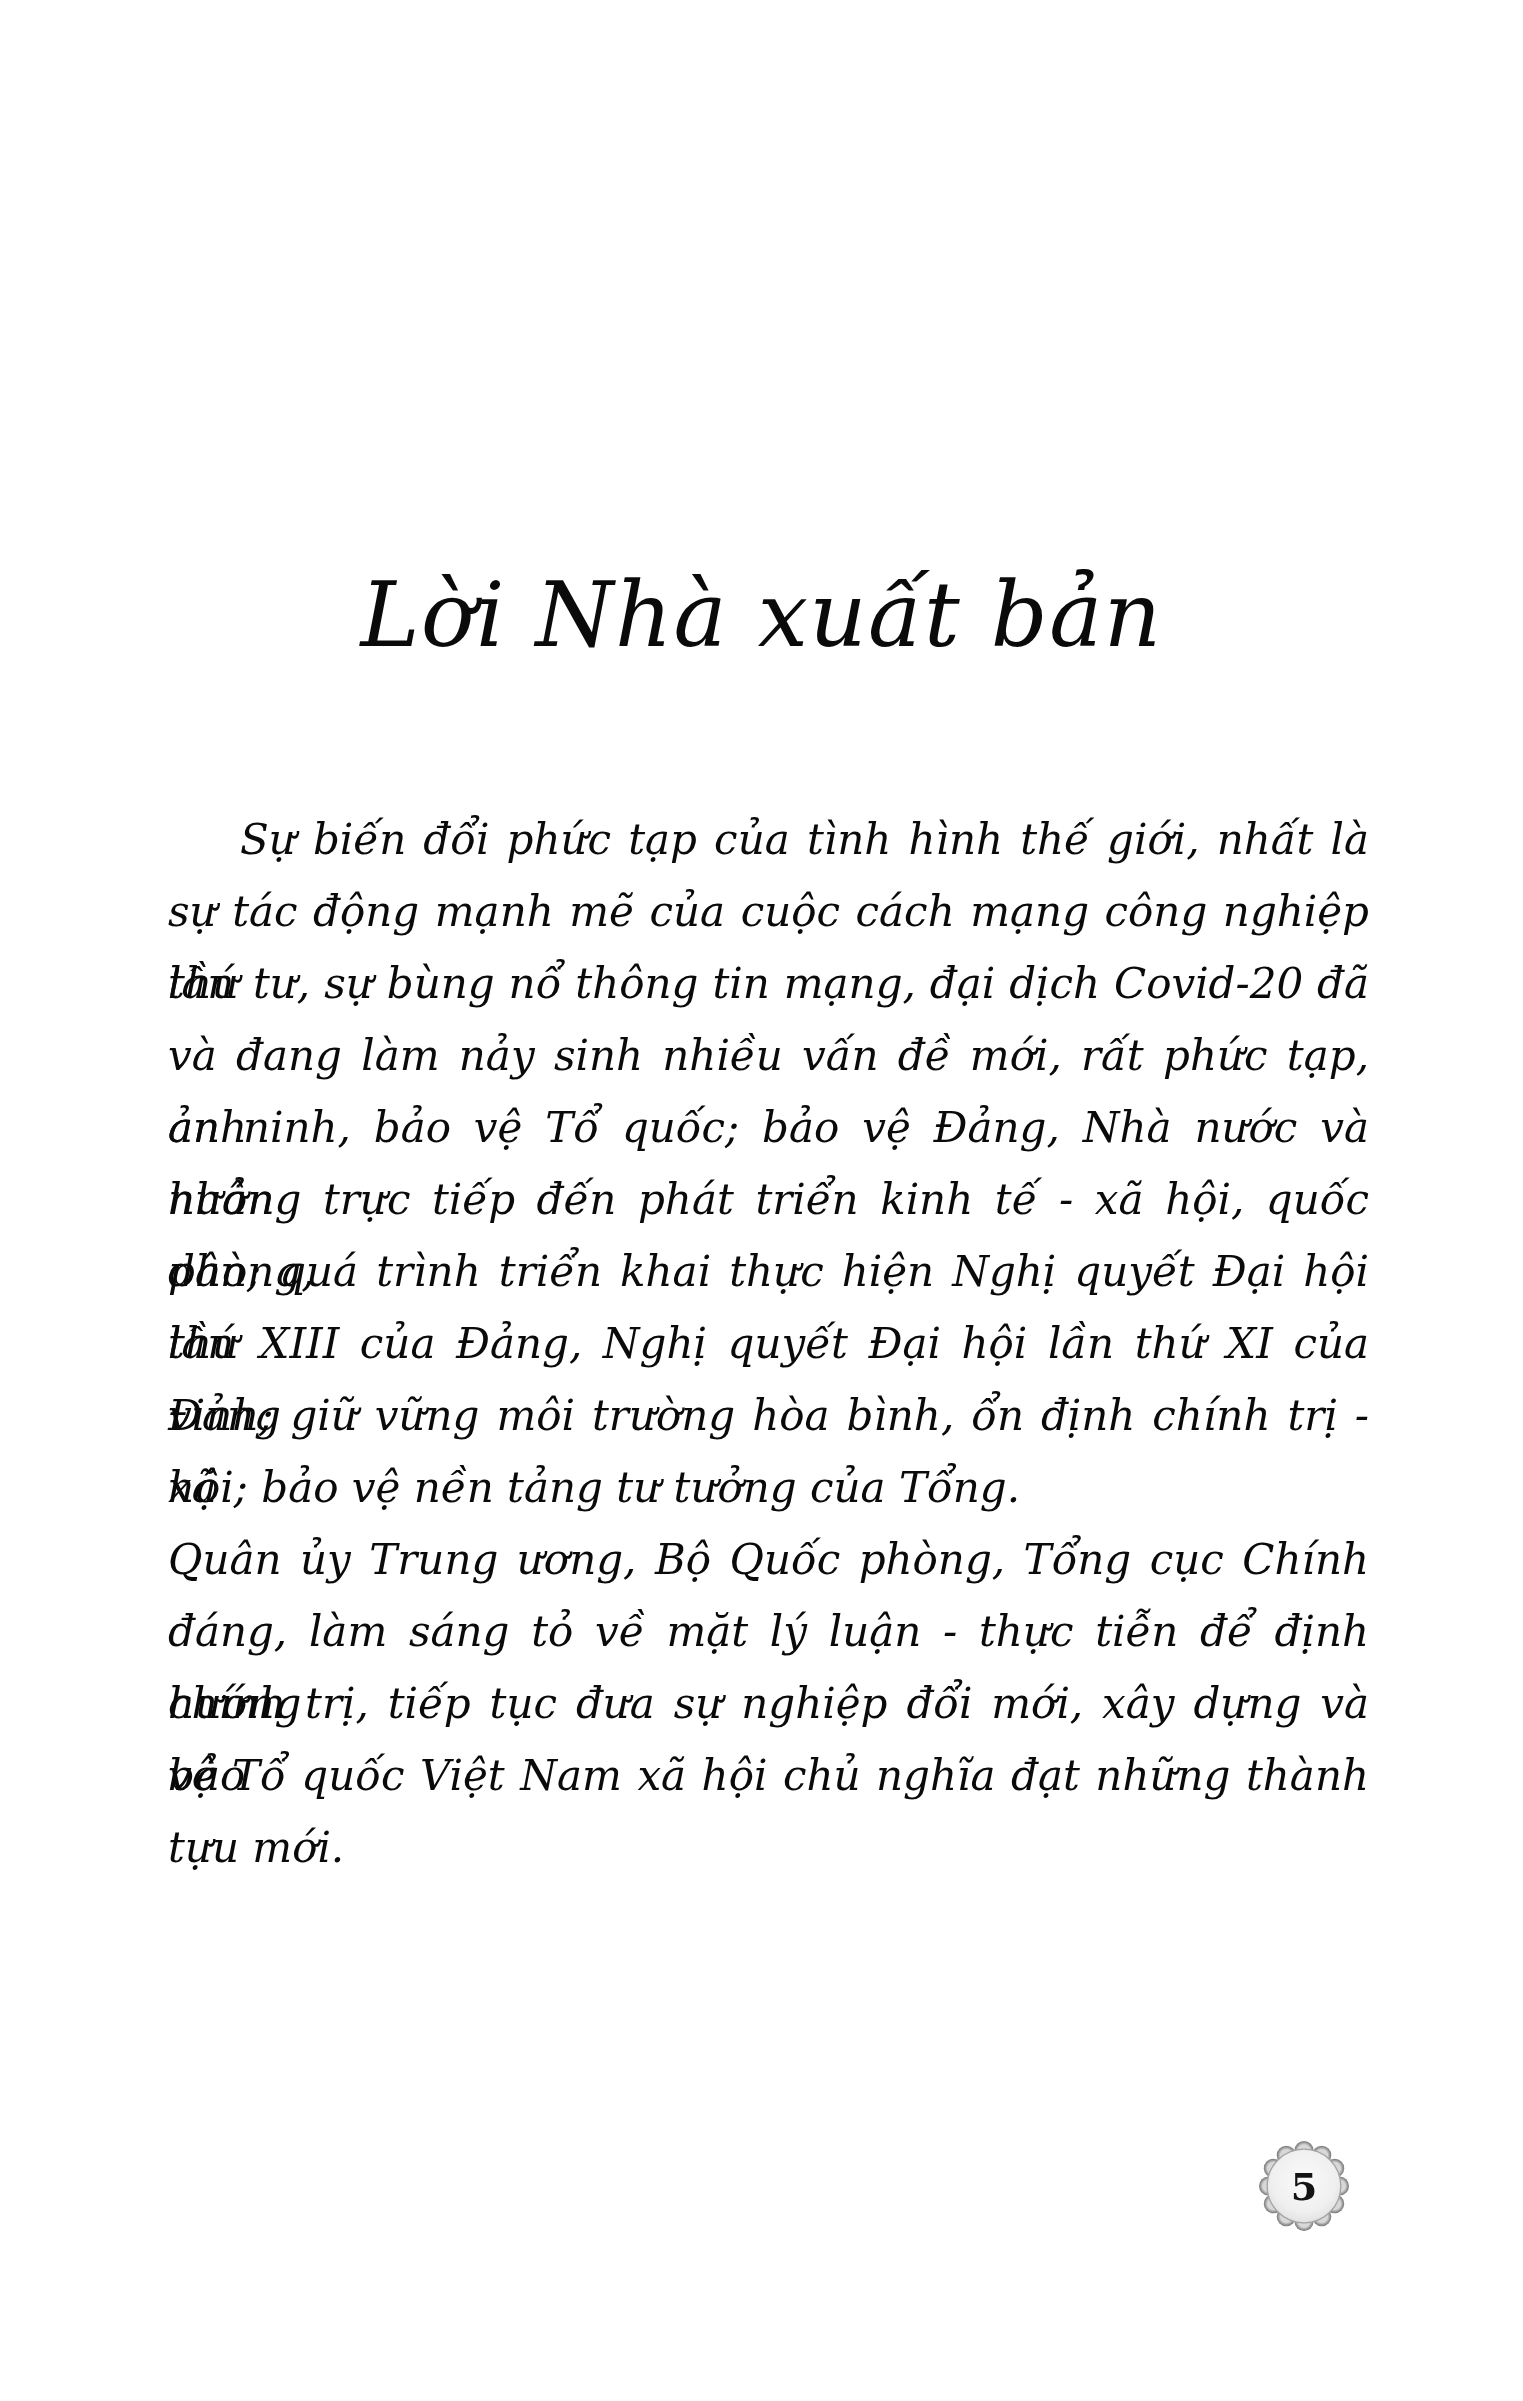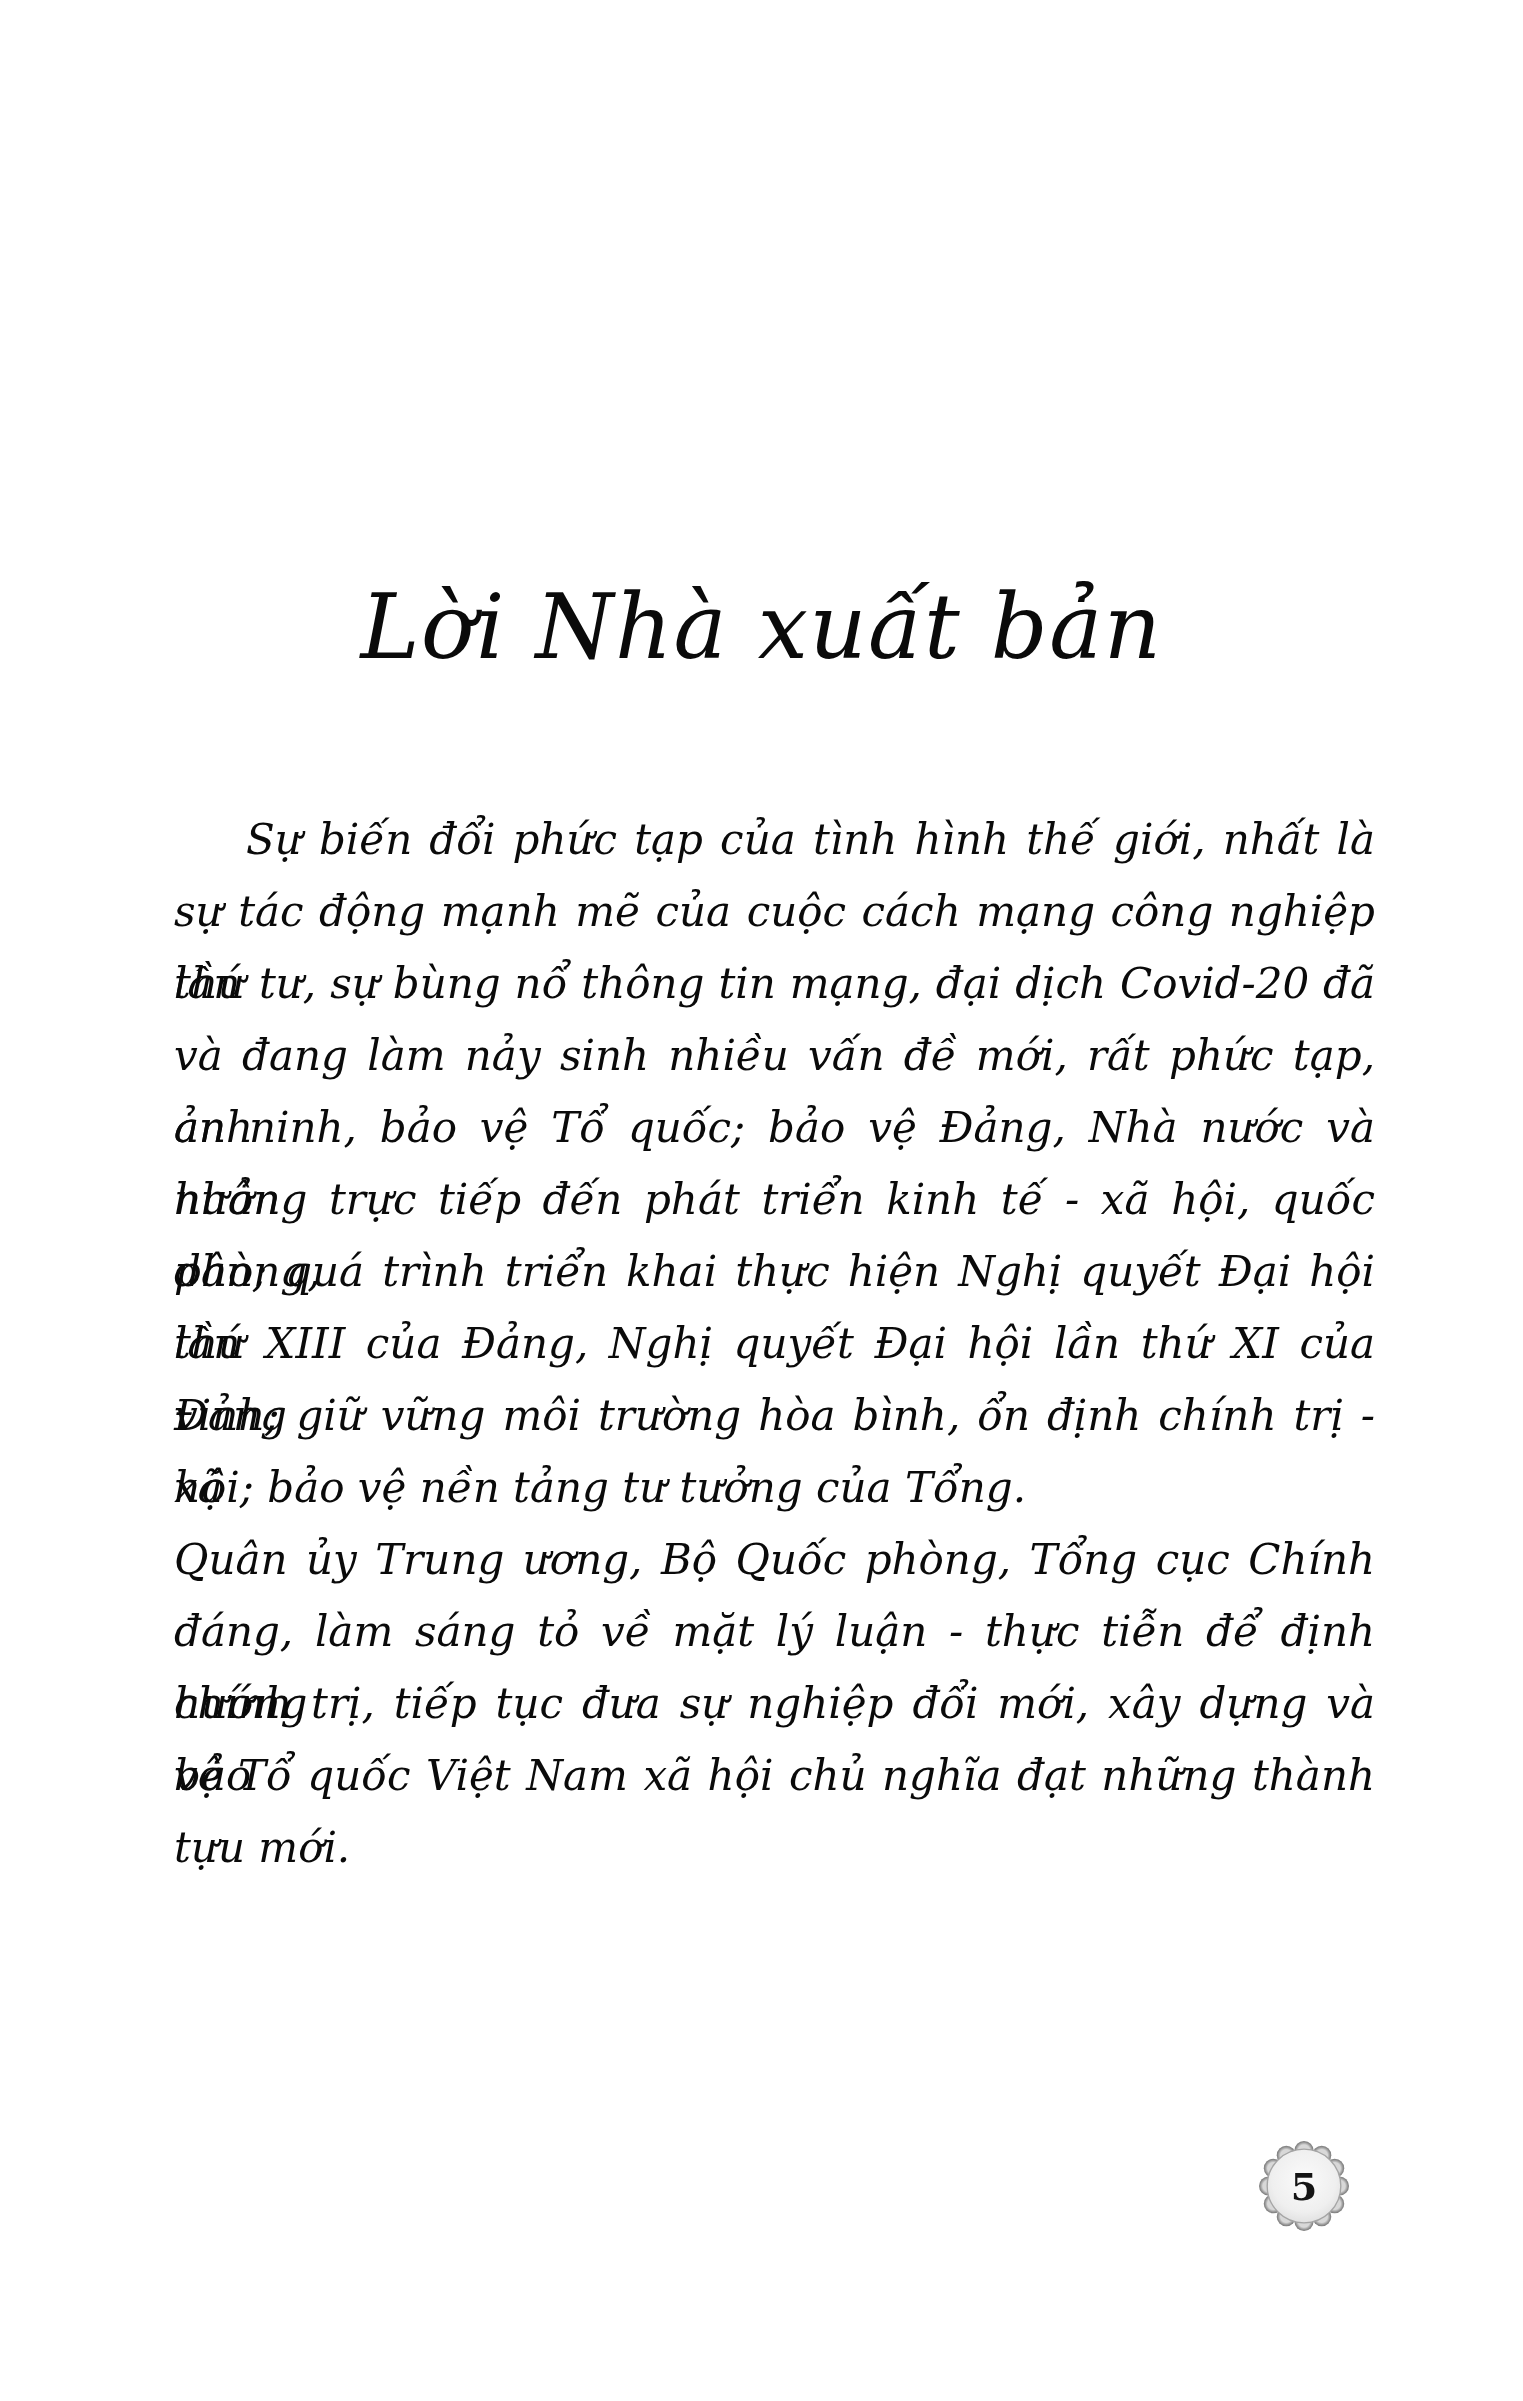--- a/index.html
+++ b/index.html
@@ -14,7 +14,7 @@
   }
   .title {
     position: absolute;
-    top: 574px;
+    top: 562px;
     left: 0;
     right: 0;
     margin: 0;

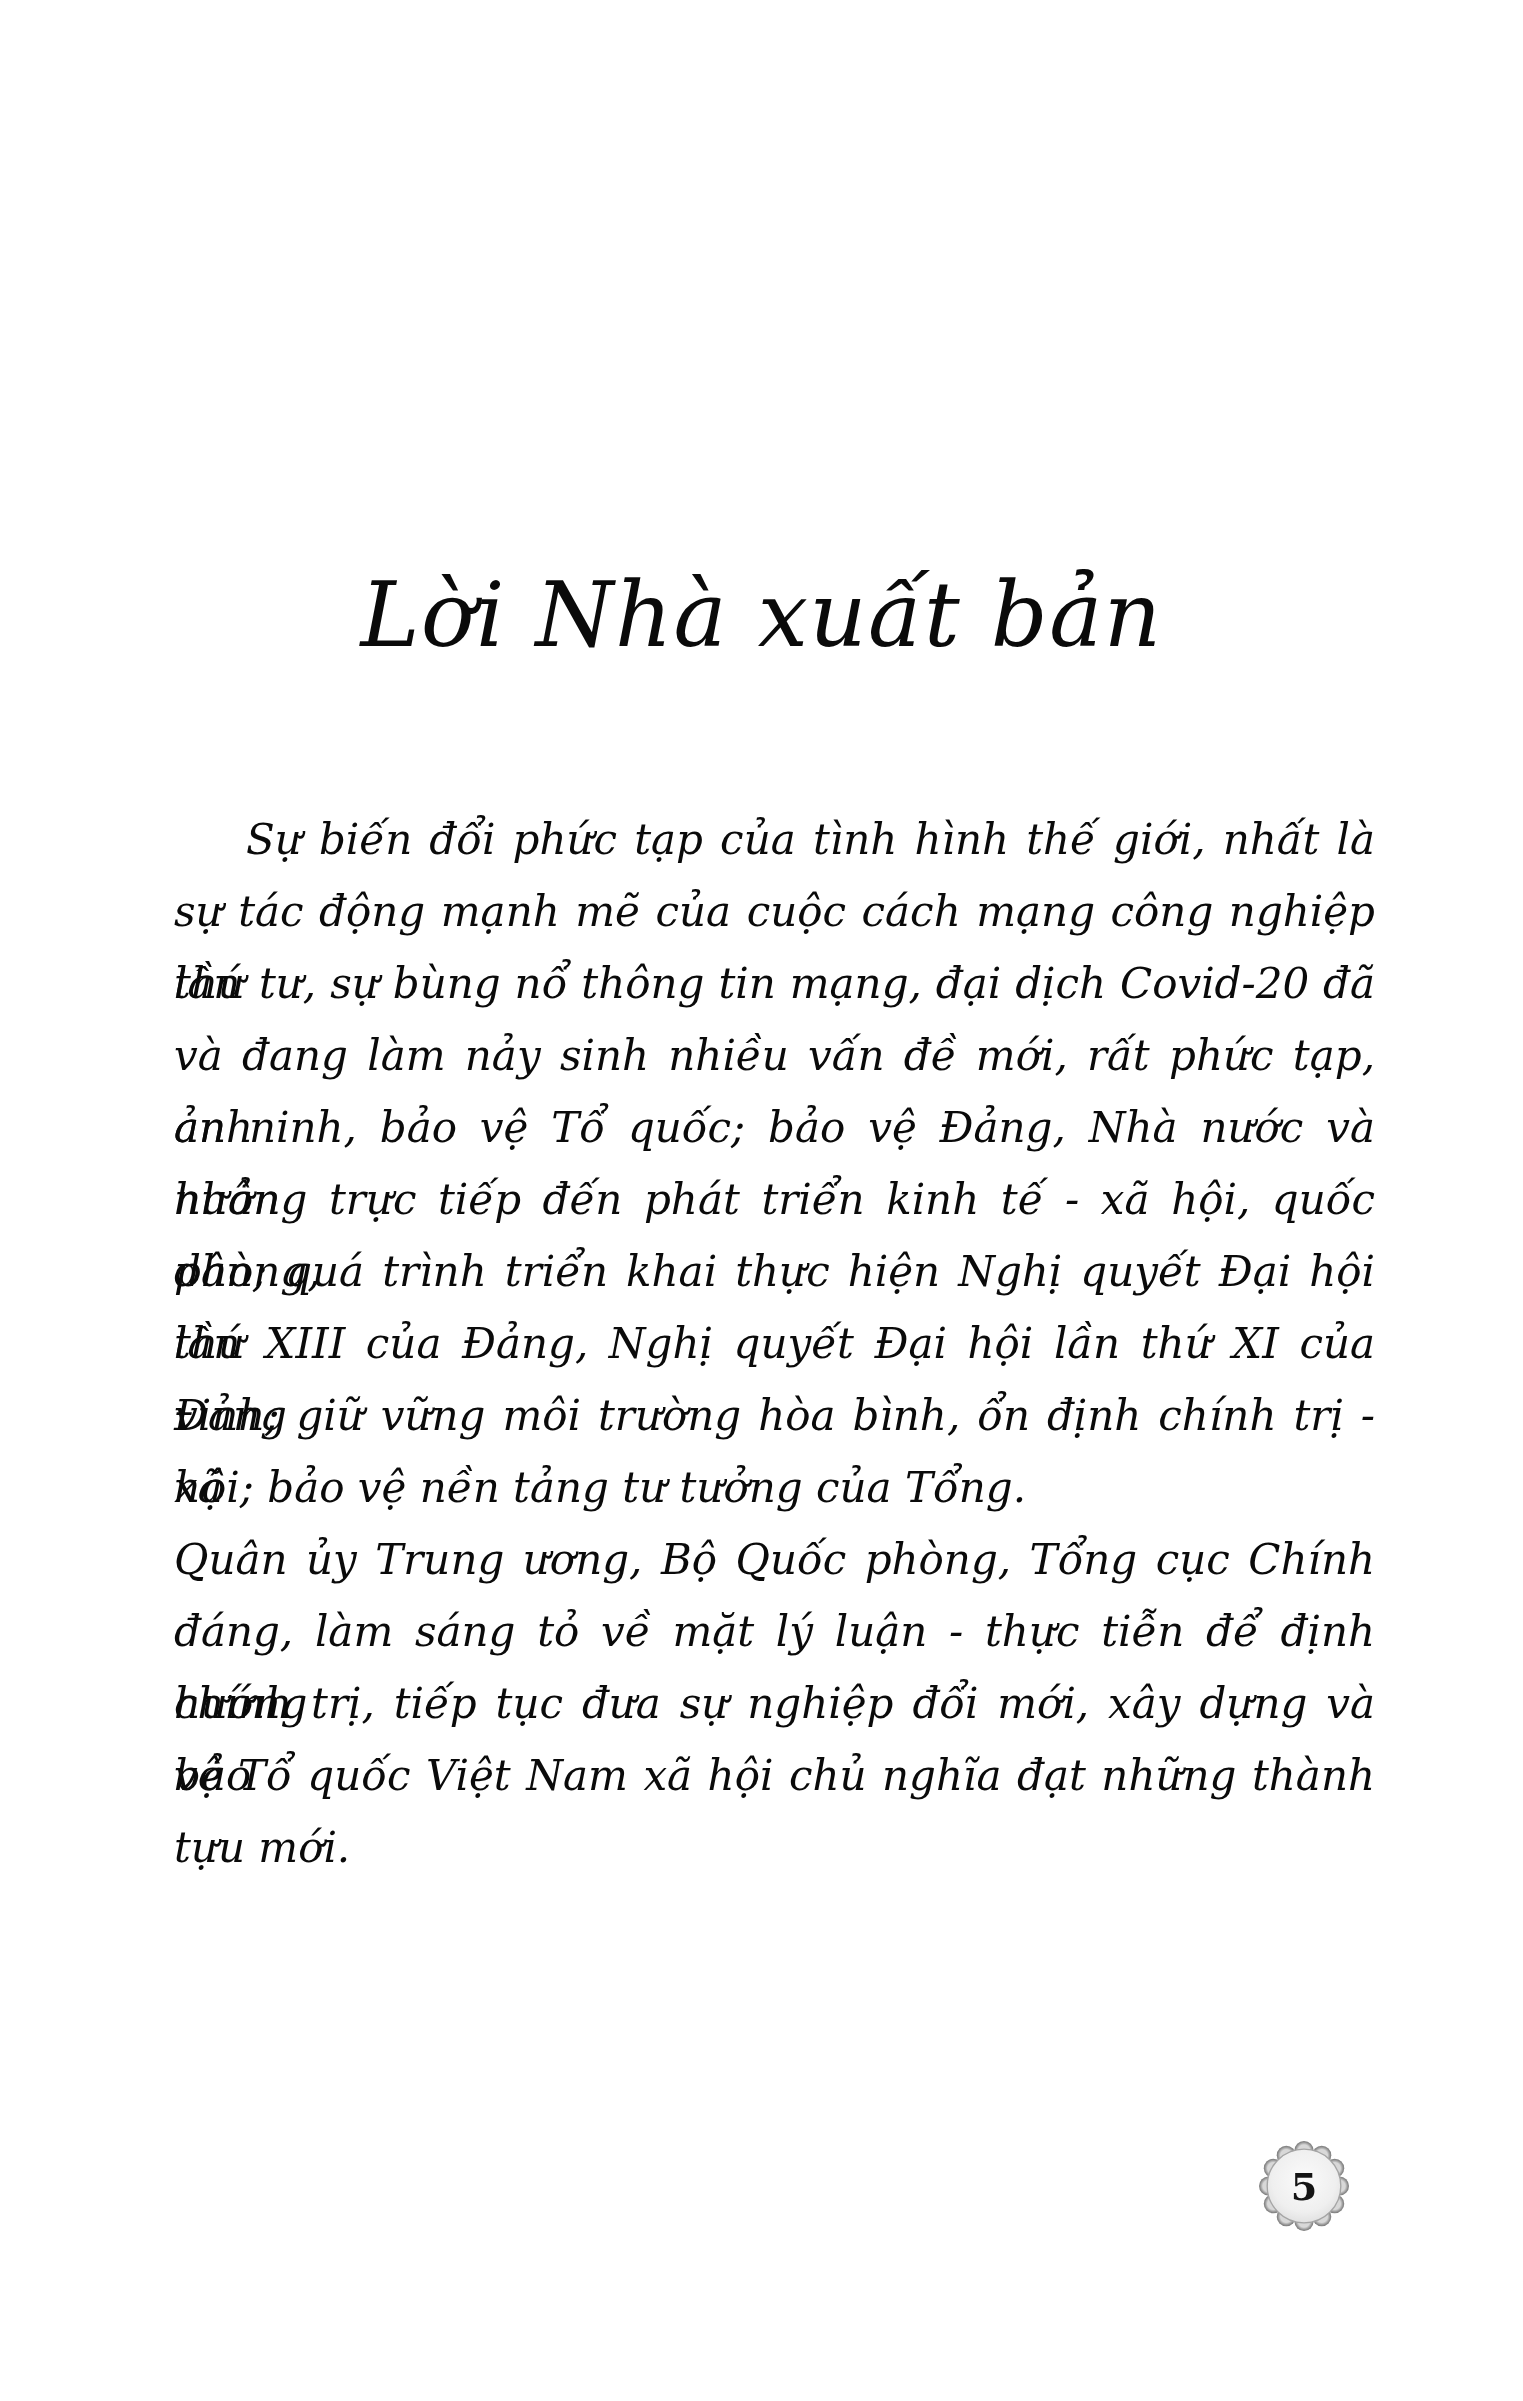--- a/index.html
+++ b/index.html
@@ -28,7 +28,7 @@
   }
   .body-text {
     position: absolute;
-    left: 174px;
+    left: 168px;
     top: 804px;
     width: 1201px;
   }

